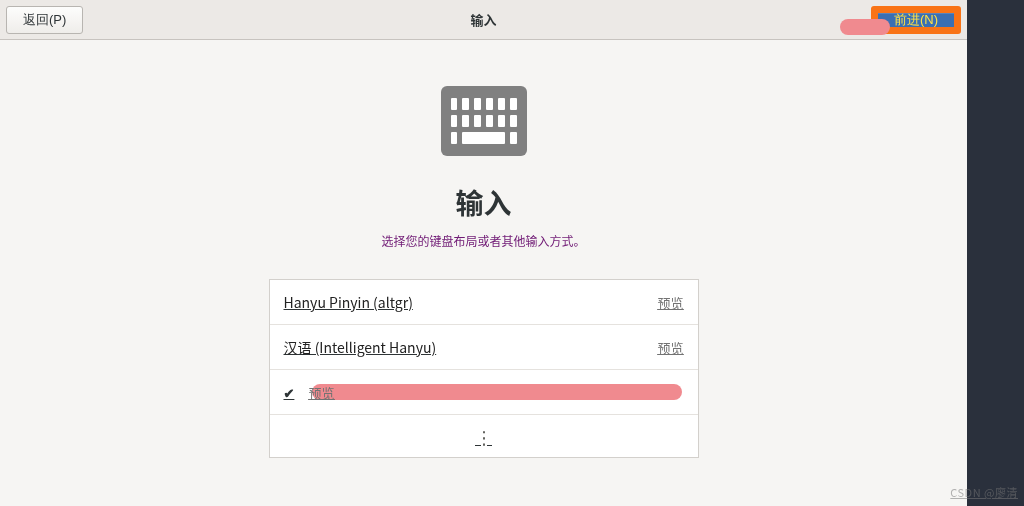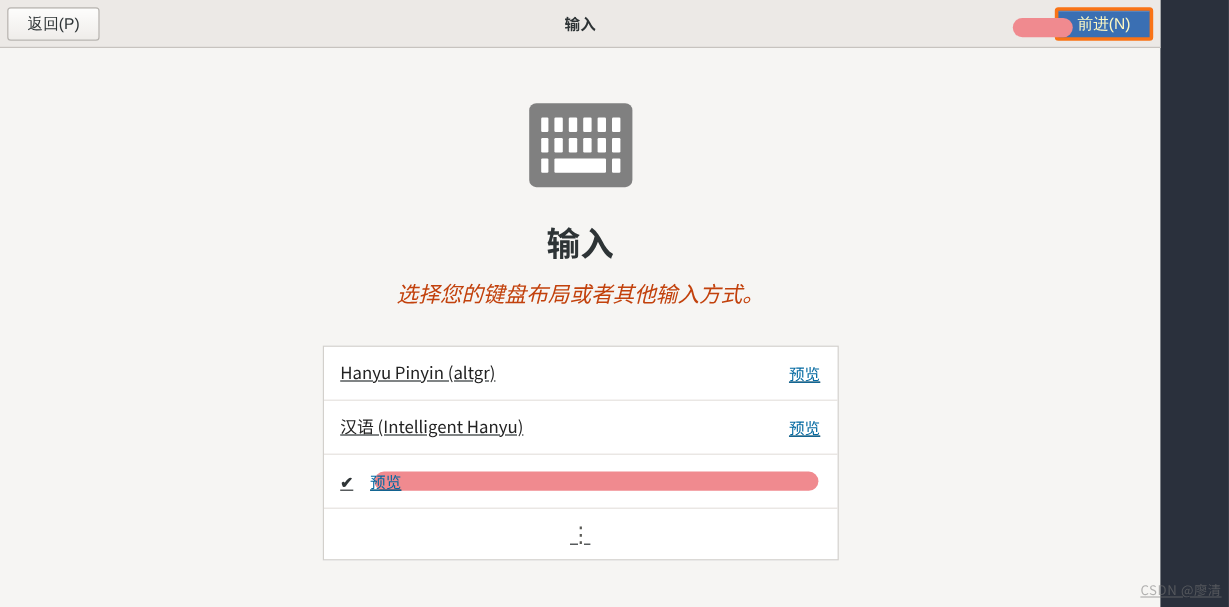--- a/index.html
+++ b/index.html
@@ -53,8 +53,8 @@
     .fwd {
       margin-left: auto;
       background: #3a6fb3;
-      border: 3px solid #f97316;
-      color: #fef9c3;
+      border: 7px solid #f97316;
+      color: #fde047;
       box-shadow: inset 0 1px 0 rgba(255,255,255,.15);
       position: relative;
     }

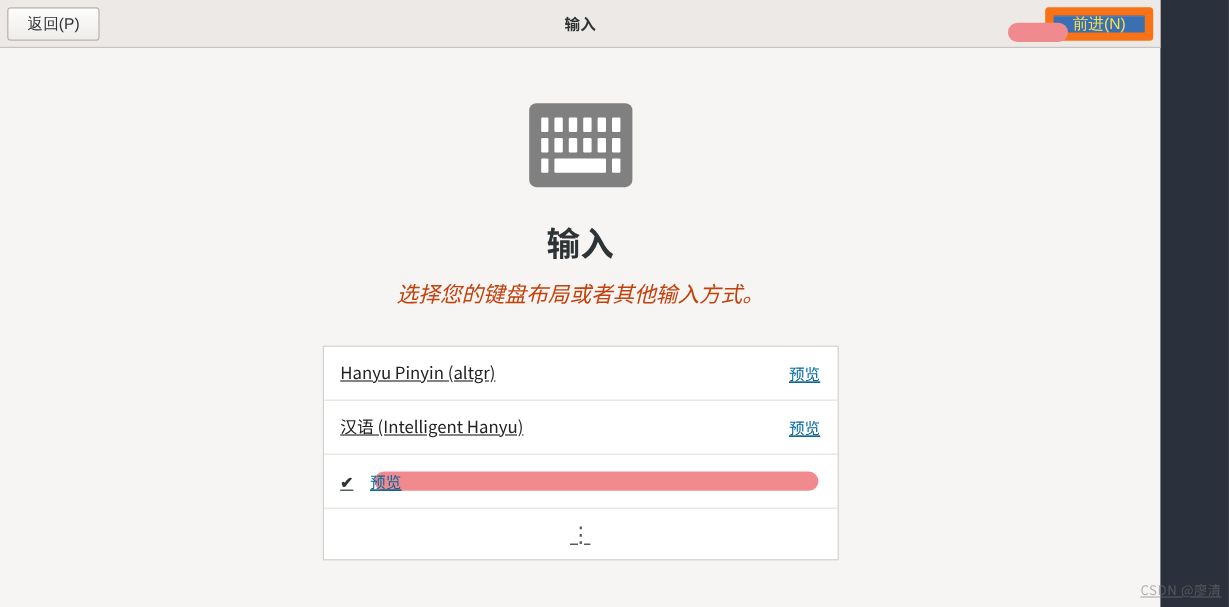--- a/index.html
+++ b/index.html
@@ -97,10 +97,9 @@
       margin-bottom: 10px;
     }
     .sub {
-      font-size: 18px;
-      color: #c2410c;
+      font-size: 12px;
+      color: #701a75;
       margin-bottom: 30px;
-      font-style: italic;
     }
     .list {
       width: 430px;

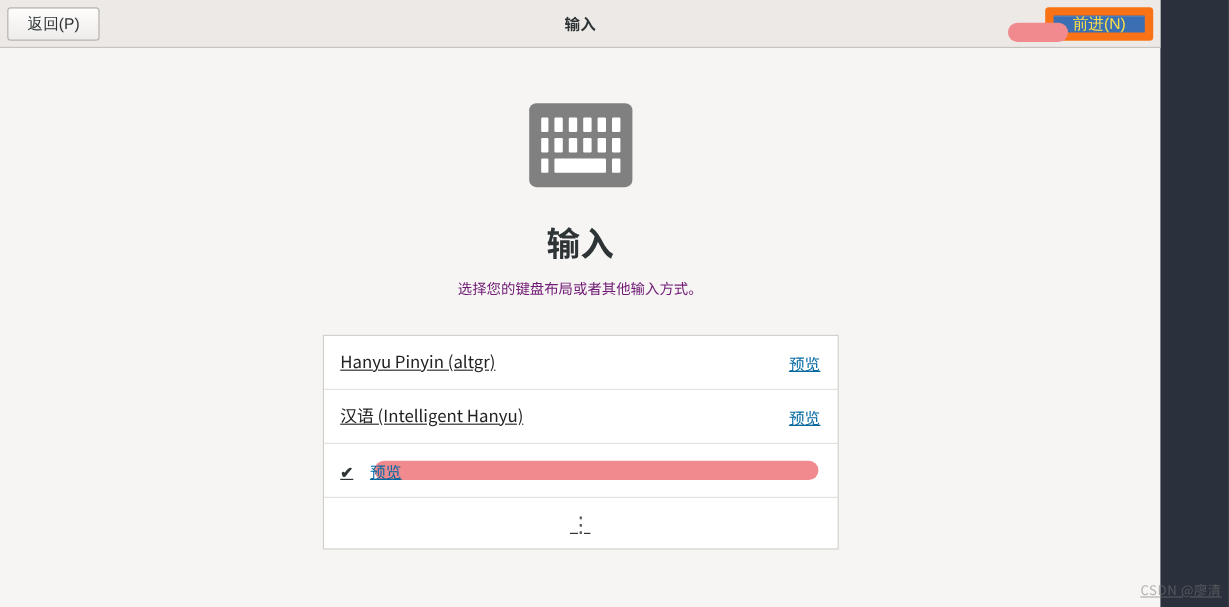--- a/index.html
+++ b/index.html
@@ -129,7 +129,7 @@
     }
     .row .preview {
       font-size: 13px;
-      color: #0369a1;
+      color: #737373;
       text-decoration: underline;
       cursor: pointer;
     }

